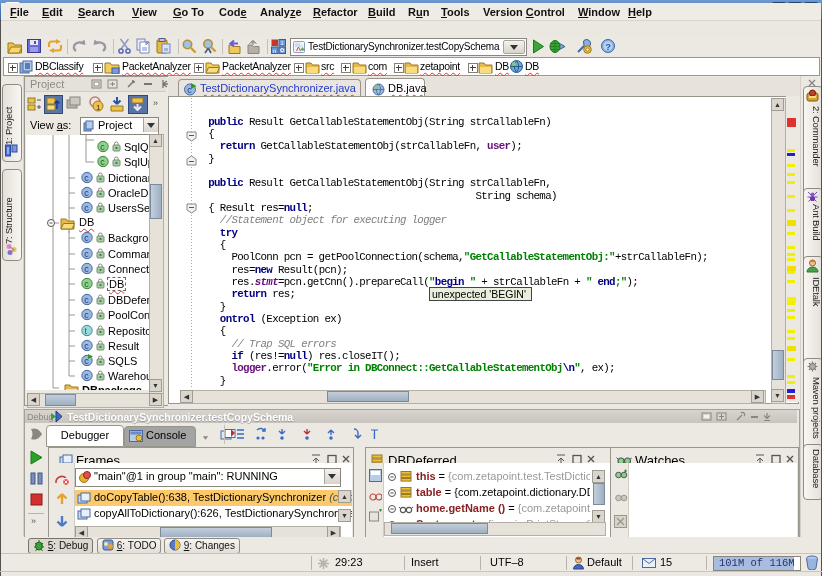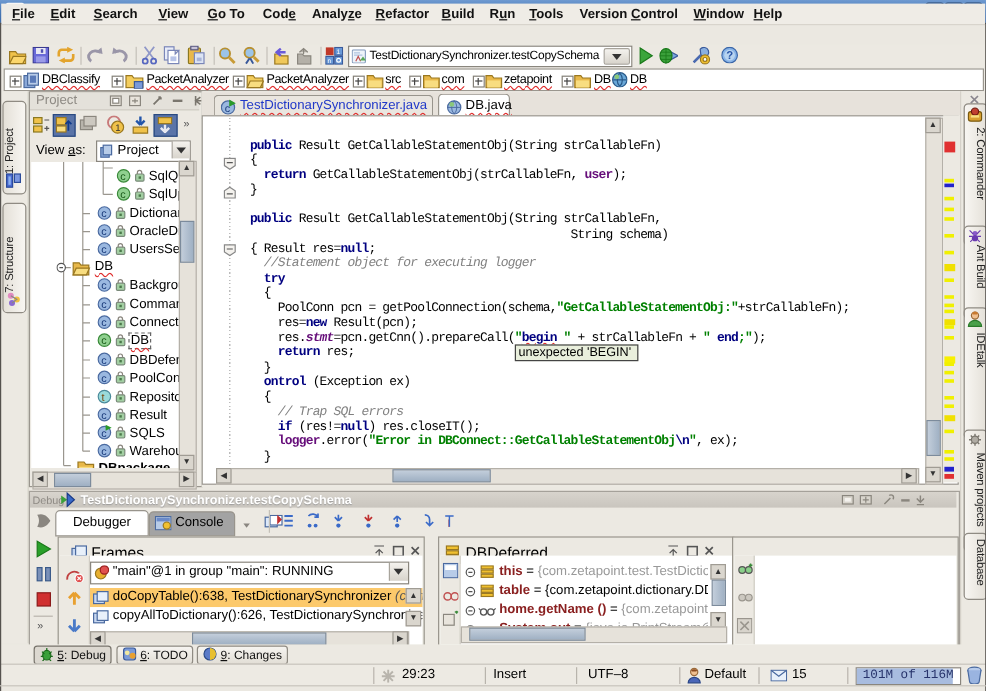--- a/index.html
+++ b/index.html
@@ -861,6 +861,19 @@
   </div>
 
   <div class="pnl" style="left:585px;top:37px;width:187px;height:91px;">
+    <div class="pnlhead">
+      <svg class="abs" style="left:5px;top:2px" width="16" height="12">
+          <circle cx="5" cy="7" r="3" fill="#8ad08a" stroke="#555" stroke-width="1.1"></circle>
+          <circle cx="11.5" cy="7" r="3" fill="#8ad08a" stroke="#555" stroke-width="1.1"></circle>
+          <path d="M8 7 h0.5 M2 5 L0.5 3.5 M14.5 5 L16 3.5" stroke="#555"></path>
+        </svg>
+      <span class="abs" style="left:24px;top:1px;">Watches</span>
+      <svg class="abs" style="left:144px;top:2px" width="40" height="11">
+        <path d="M5 10 v-6 m-3 3 l3-3 3 3 M1 1 h8" stroke="#555" fill="none"></path>
+        <rect x="17" y="1.5" width="8" height="8" fill="none" stroke="#555" stroke-width="1.3"></rect>
+        <path d="M32 2 l6 6 M38 2 l-6 6" stroke="#555" stroke-width="1.4"></path>
+      </svg>
+    </div>
     <div class="pnlwhite" style="left:1px;top:15px;right:1px;bottom:1px;"></div>
     <div class="abs" style="left:1px;top:15px;width:16px;height:74px;background:#ECE9E2;border-right:1px solid #d0ccc4;">
       <svg class="abs" style="left:2px;top:5px" width="14" height="12">

